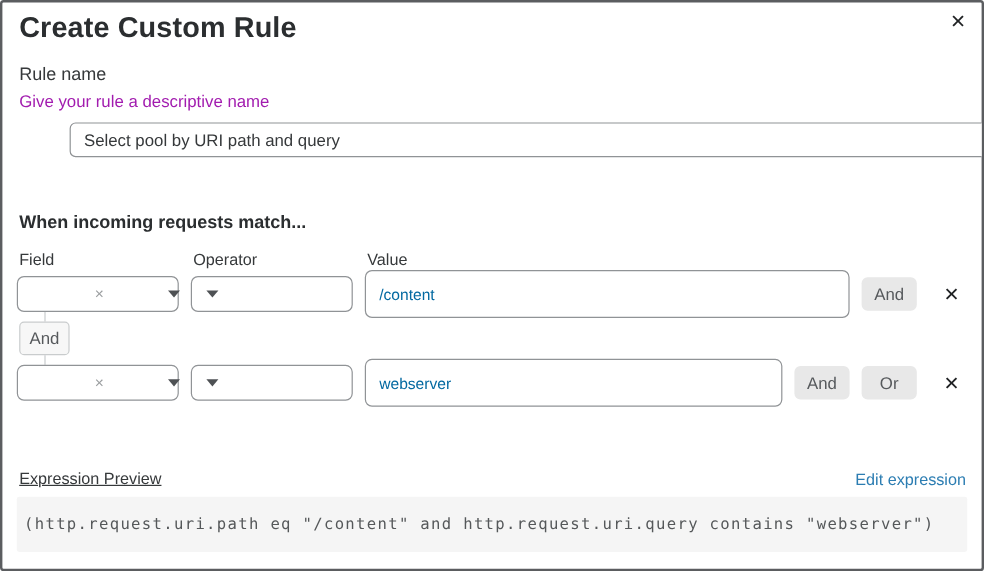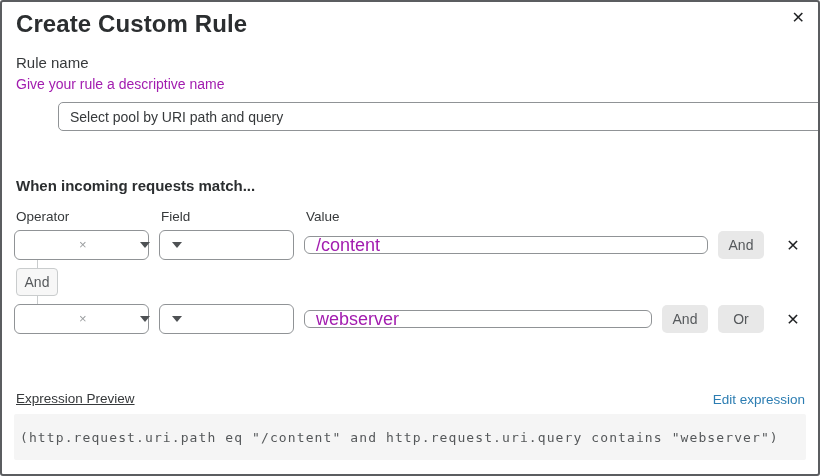--- a/index.html
+++ b/index.html
@@ -242,8 +242,8 @@
     <h2 class="section-heading">When incoming requests match...</h2>
 
     <div class="columns-row">
+      <span class="col-label col-field-w">Field</span>
       <span class="col-label col-op-w">Operator</span>
-      <span class="col-label col-field-w">Field</span>
       <span class="col-label">Value</span>
     </div>
 

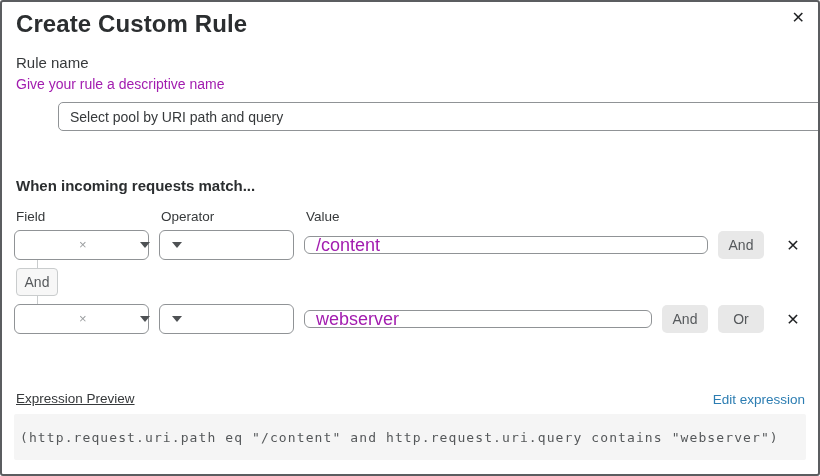--- a/index.html
+++ b/index.html
@@ -127,12 +127,12 @@
   }
   .value-input {
     flex: 1;
-    height: 18px;
+    height: 40px;
     border: 1px solid #909396;
     border-radius: 6px;
     padding: 0 11px;
-    font-size: 18px;
-    color: #a21caf;
+    font-size: 13px;
+    color: #0369a1;
     font-family: "Liberation Sans", "DejaVu Sans", sans-serif;
     outline: none;
     min-width: 0;

